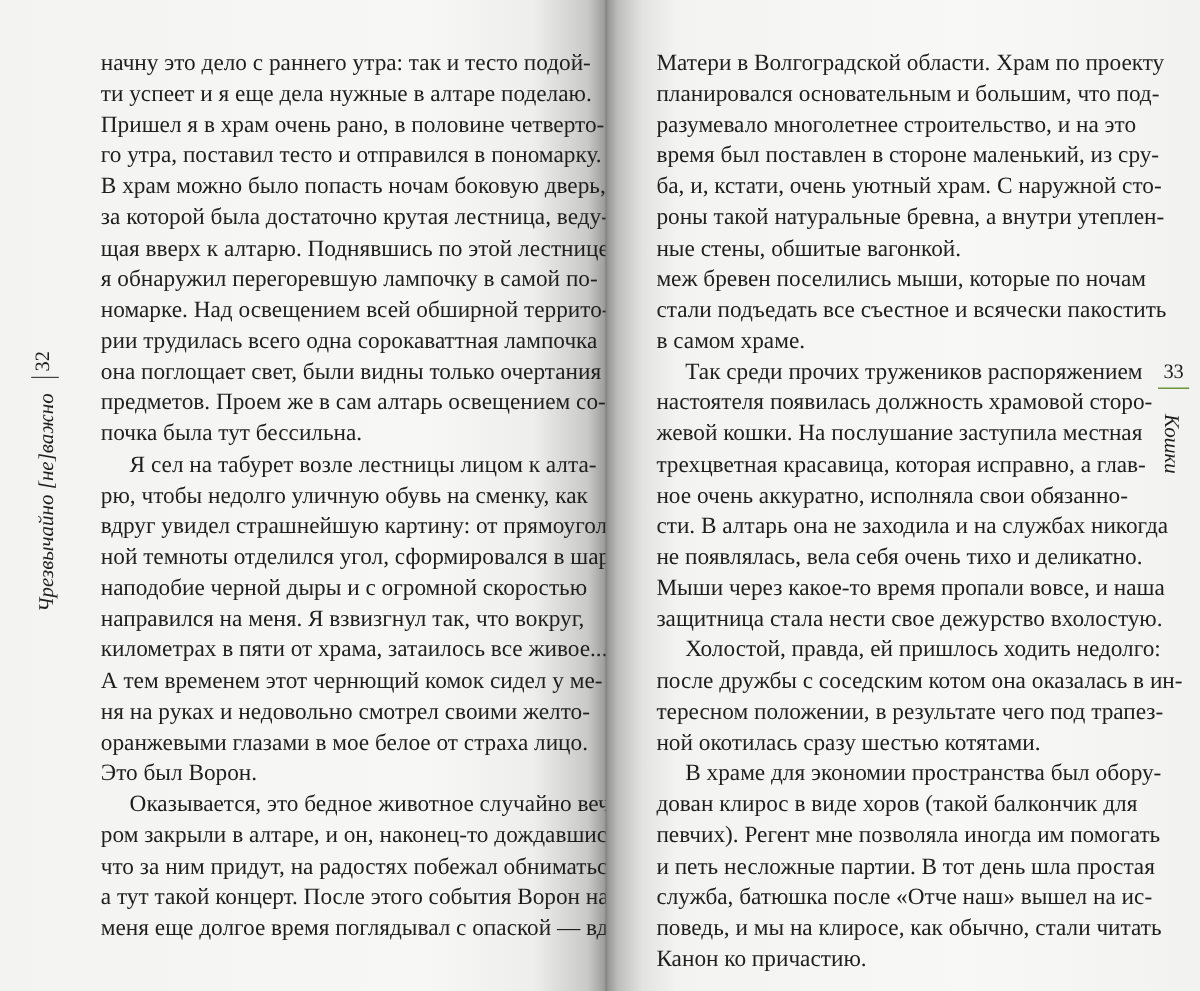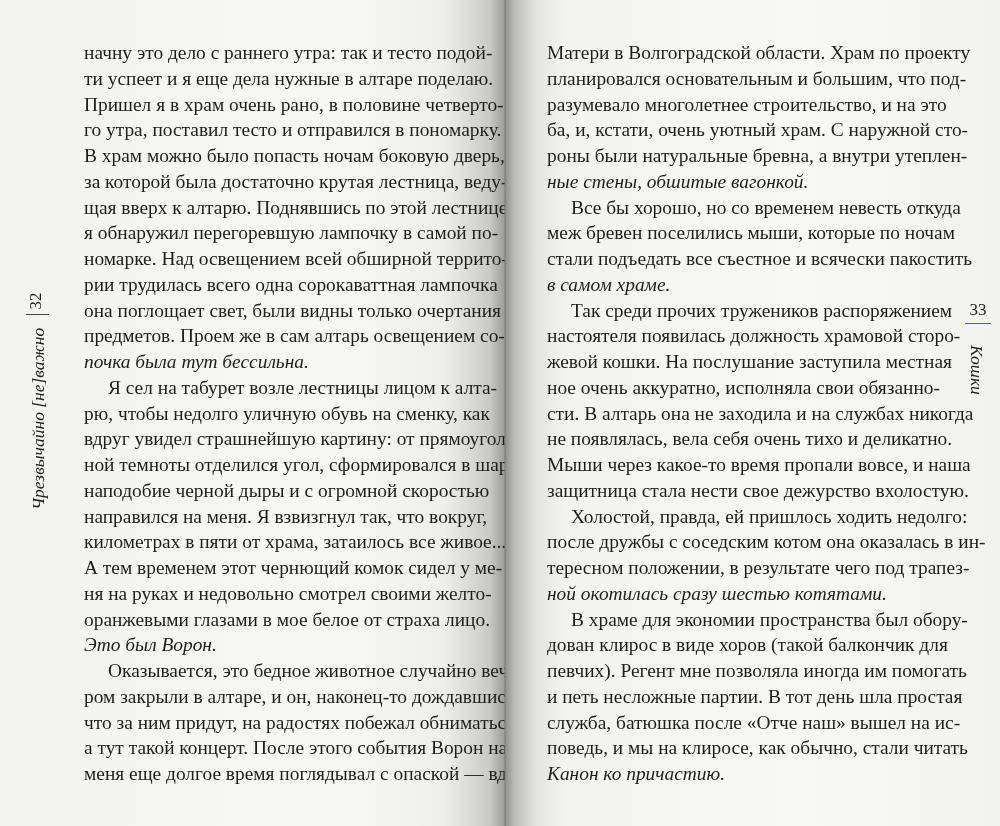--- a/index.html
+++ b/index.html
@@ -77,6 +77,7 @@
       <span class="line">Матери в Волгоградской области. Храм по проекту</span>
       <span class="line">планировался основательным и большим, что под-</span>
       <span class="line">разумевало многолетнее строительство, и на это</span>
+      <span class="line">время был поставлен в стороне маленький, из сру-</span>
       <span class="line">ба, и, кстати, очень уютный храм. С наружной сто-</span>
       <span class="line">роны были натуральные бревна, а внутри утеплен-</span>
       <span class="line last">ные стены, обшитые вагонкой.</span>

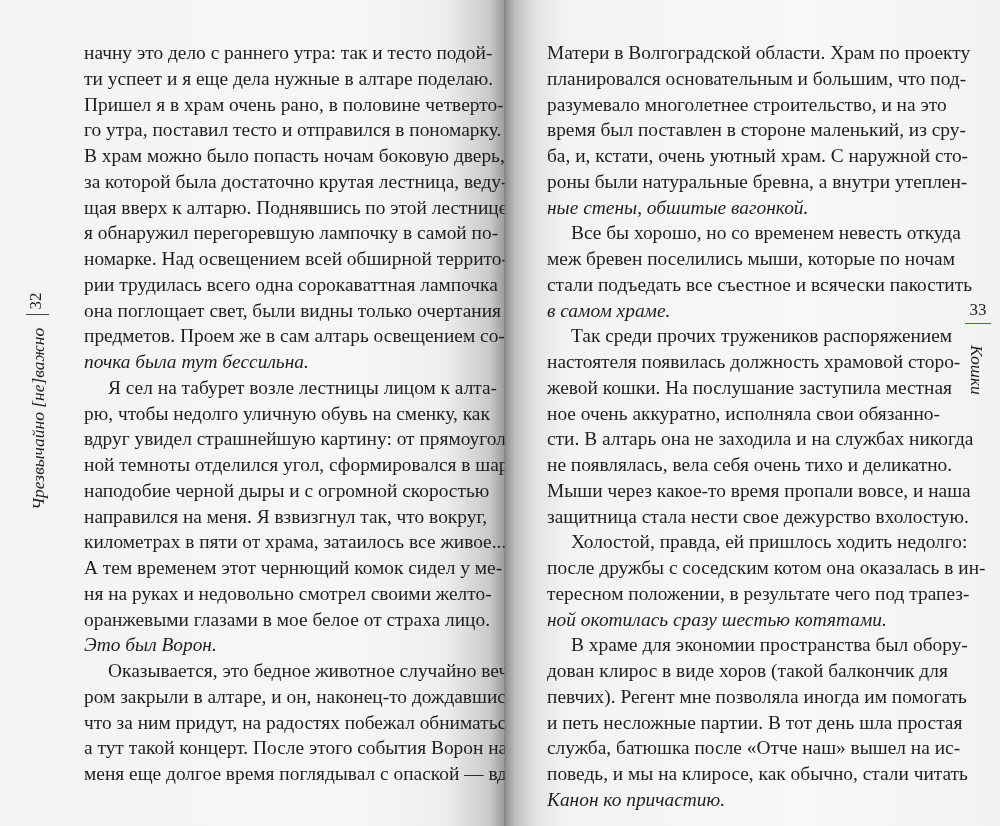--- a/index.html
+++ b/index.html
@@ -79,7 +79,7 @@
       <span class="line">разумевало многолетнее строительство, и на это</span>
       <span class="line">время был поставлен в стороне маленький, из сру-</span>
       <span class="line">ба, и, кстати, очень уютный храм. С наружной сто-</span>
-      <span class="line">роны были натуральные бревна, а внутри утеплен-</span>
+      <span class="line">роны такой натуральные бревна, а внутри утеплен-</span>
       <span class="line last">ные стены, обшитые вагонкой.</span>
       <span class="line indent">Все бы хорошо, но со временем невесть откуда</span>
       <span class="line">меж бревен поселились мыши, которые по ночам</span>

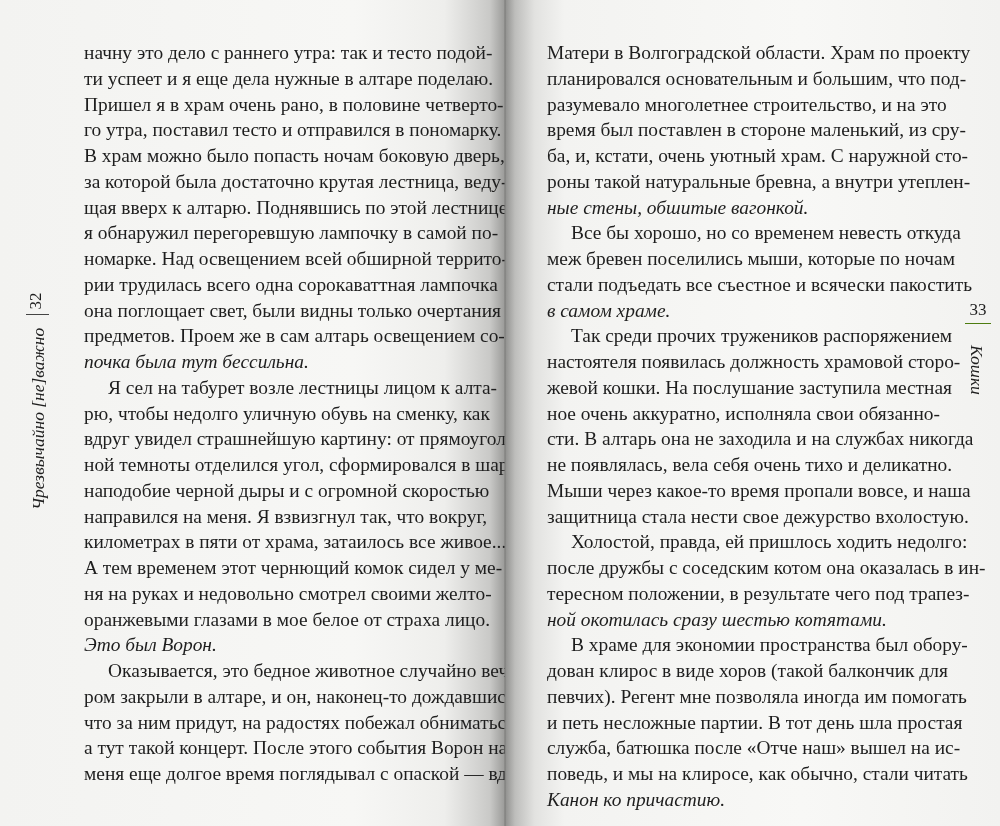--- a/index.html
+++ b/index.html
@@ -19,7 +19,7 @@
     .page-left .text-block { left: 84px; top: 40px; width: 386px; }
     .page-right .text-block { left: 42px; top: 40px; width: 384px; }
     .line { display: block; white-space: nowrap; text-align: justify; text-align-last: justify; height: 25.75px; }
-    .line.last { text-align-last: left; font-style: italic; }
+    .line.last { text-align-last: left; }
     .line.indent { padding-left: 24px; }
     .folio { position: absolute; font-size: 17px; }
     .folio .num { display: block; text-align: center; padding-bottom: 3px; border-bottom: 1px solid #4d7c0f; width: 26px; }

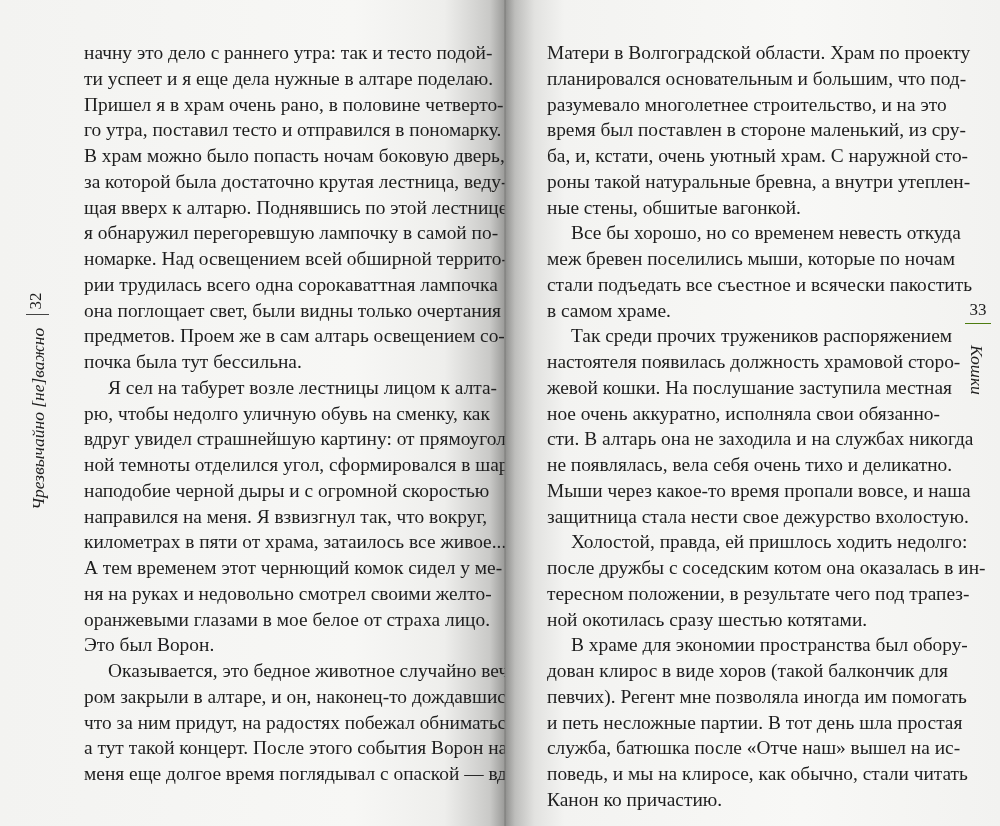--- a/index.html
+++ b/index.html
@@ -81,7 +81,6 @@
       <span class="line">ба, и, кстати, очень уютный храм. С наружной сто-</span>
       <span class="line">роны такой натуральные бревна, а внутри утеплен-</span>
       <span class="line last">ные стены, обшитые вагонкой.</span>
-      <span class="line indent">Все бы хорошо, но со временем невесть откуда</span>
       <span class="line">меж бревен поселились мыши, которые по ночам</span>
       <span class="line">стали подъедать все съестное и всячески пакостить</span>
       <span class="line last">в самом храме.</span>

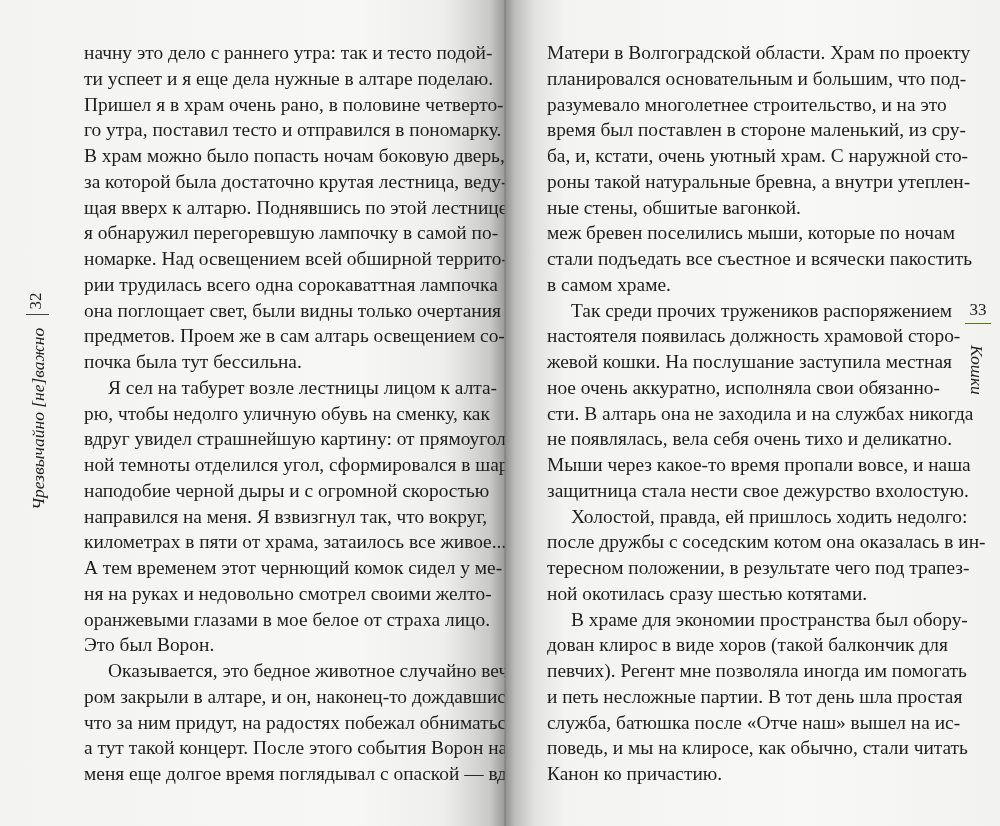--- a/index.html
+++ b/index.html
@@ -87,6 +87,7 @@
       <span class="line indent">Так среди прочих тружеников распоряжением</span>
       <span class="line">настоятеля появилась должность храмовой сторо-</span>
       <span class="line">жевой кошки. На послушание заступила местная</span>
+      <span class="line">трехцветная красавица, которая исправно, а глав-</span>
       <span class="line">ное очень аккуратно, исполняла свои обязанно-</span>
       <span class="line">сти. В алтарь она не заходила и на службах никогда</span>
       <span class="line">не появлялась, вела себя очень тихо и деликатно.</span>

